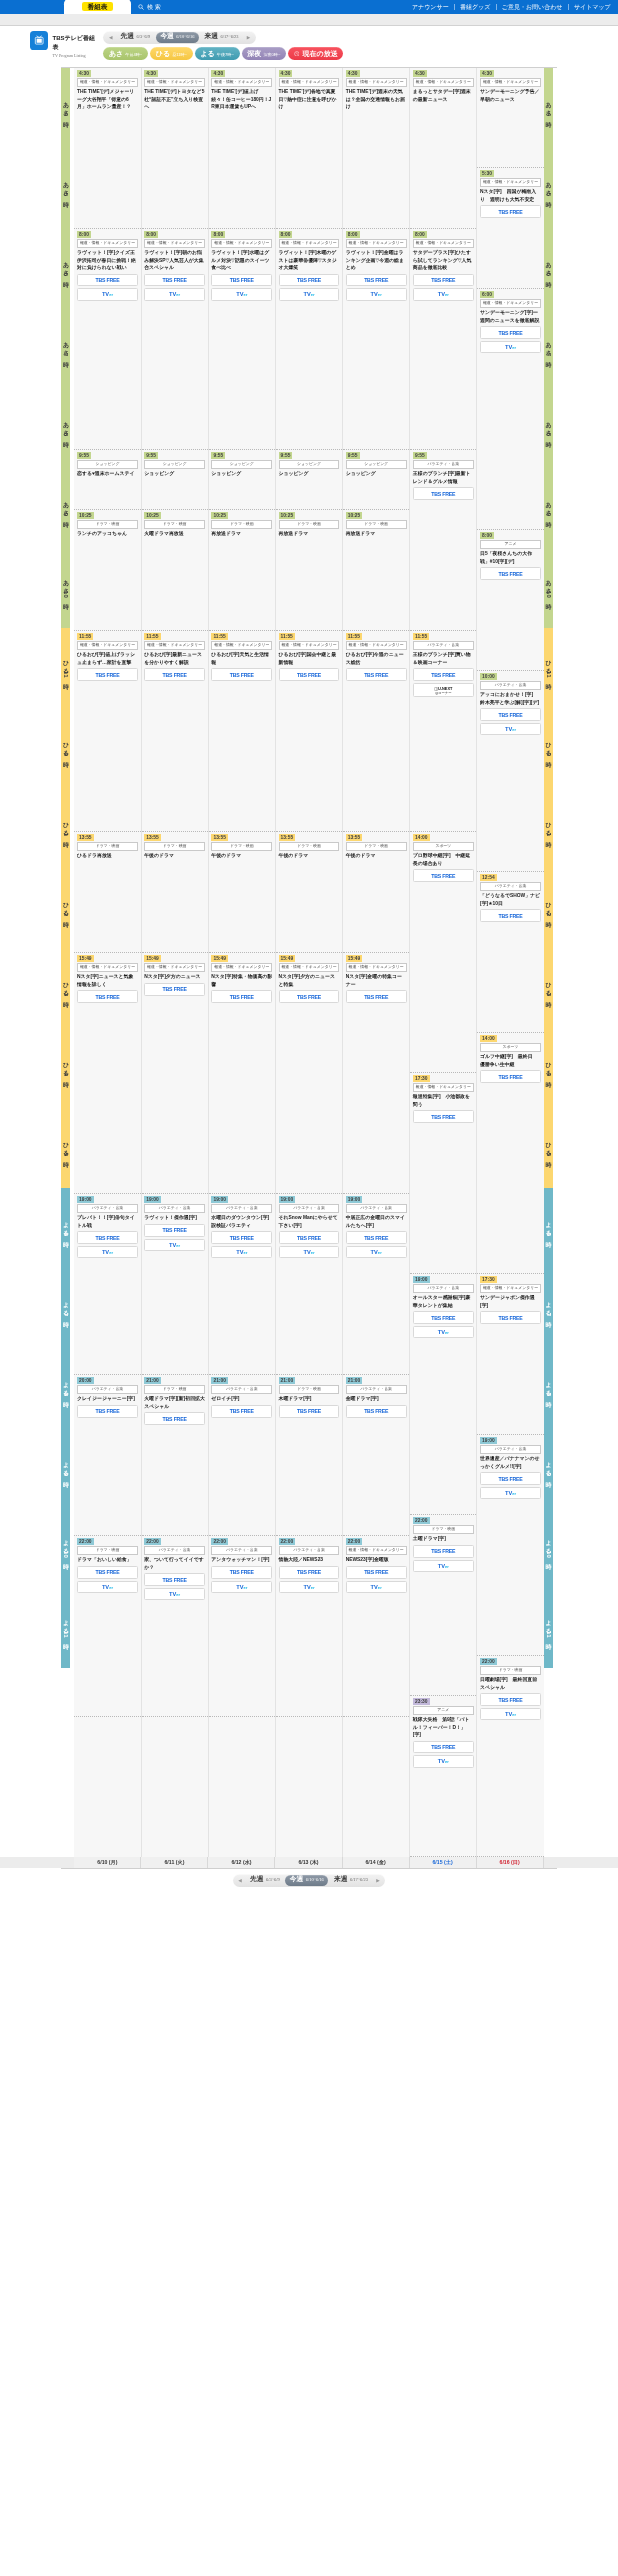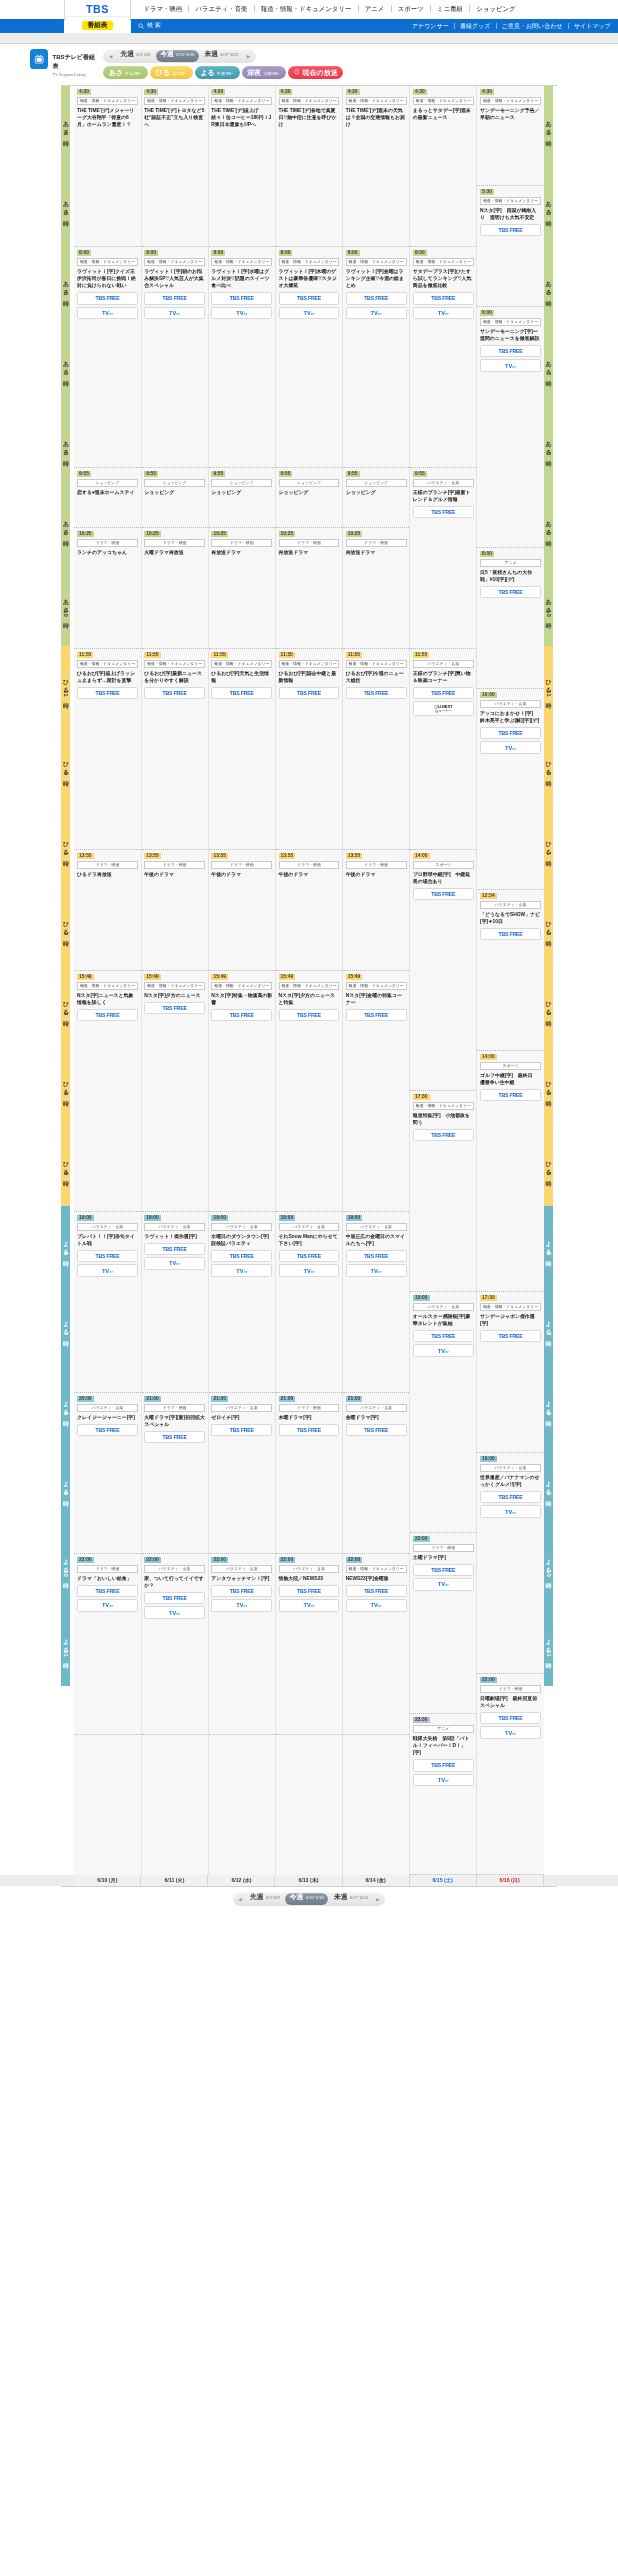--- a/index.html
+++ b/index.html
@@ -131,21 +131,6 @@
 
 <div class="page">
 
-  <div class="topbar">
-    <div class="lead"></div>
-    <div class="logo-col">
-      <span class="logo-tbs">TBS</span>
-    </div>
-    <nav class="globalnav">
-      <a href="#">ドラマ・映画</a>
-      <a href="#">バラエティ・音楽</a>
-      <a href="#">報道・情報・ドキュメンタリー</a>
-      <a href="#">アニメ</a>
-      <a href="#">スポーツ</a>
-      <a href="#">ミニ番組</a>
-      <a href="#">ショッピング</a>
-    </nav>
-  </div>
 
   <div class="bluebar">
     <div class="lead"></div>

